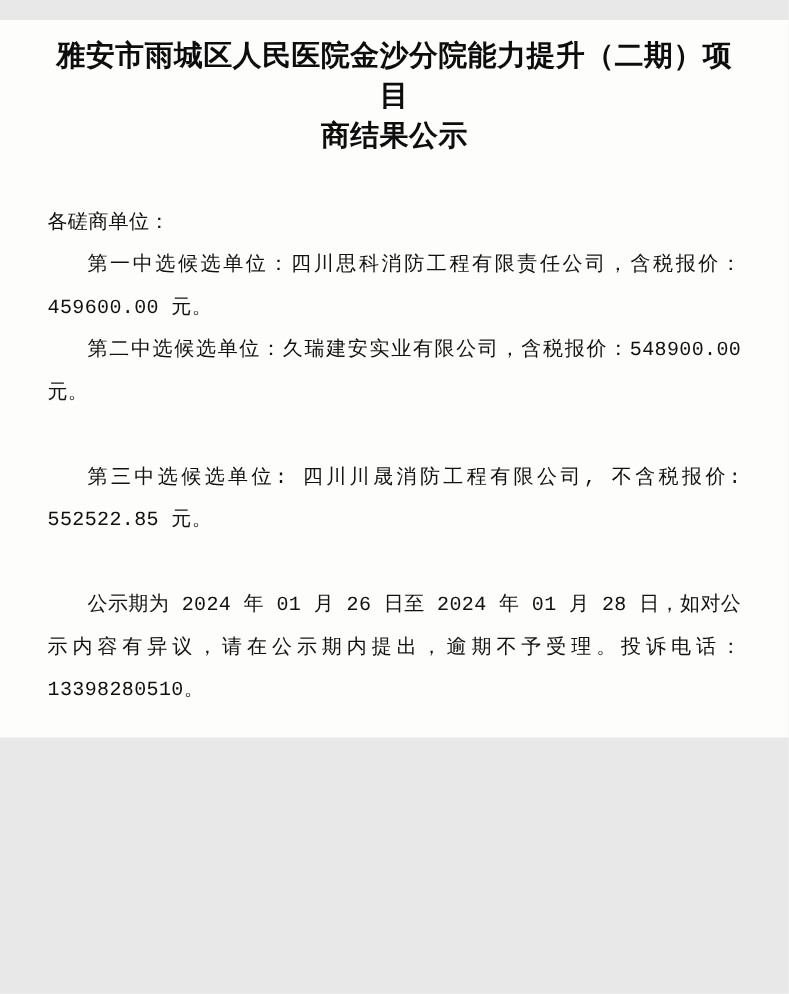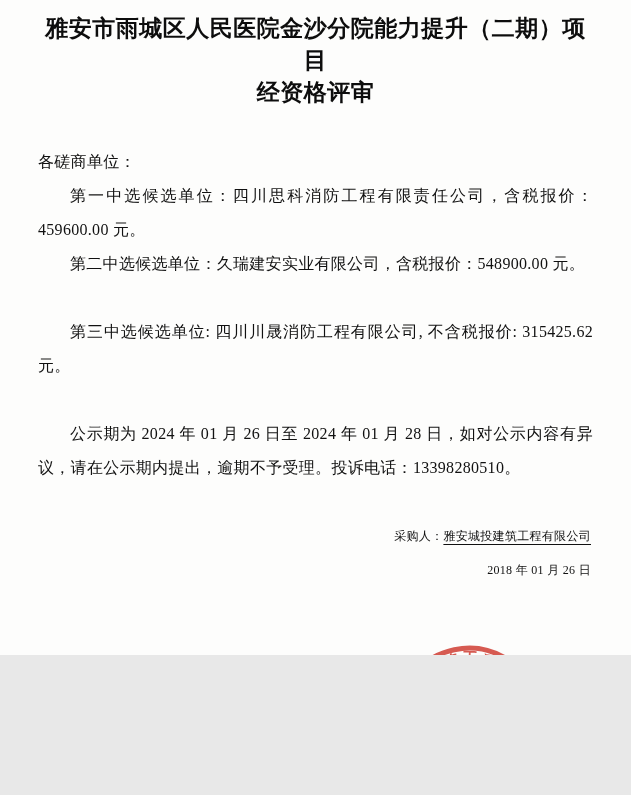--- a/index.html
+++ b/index.html
@@ -10,8 +10,8 @@
   .page {
     position: relative;
     width: 631px;
-    height: 655px;
-    margin: 0 auto;
+    height: 574px;
+    margin: 16px auto;
     background: #fdfdfc;
     overflow: hidden;
     box-sizing: border-box;

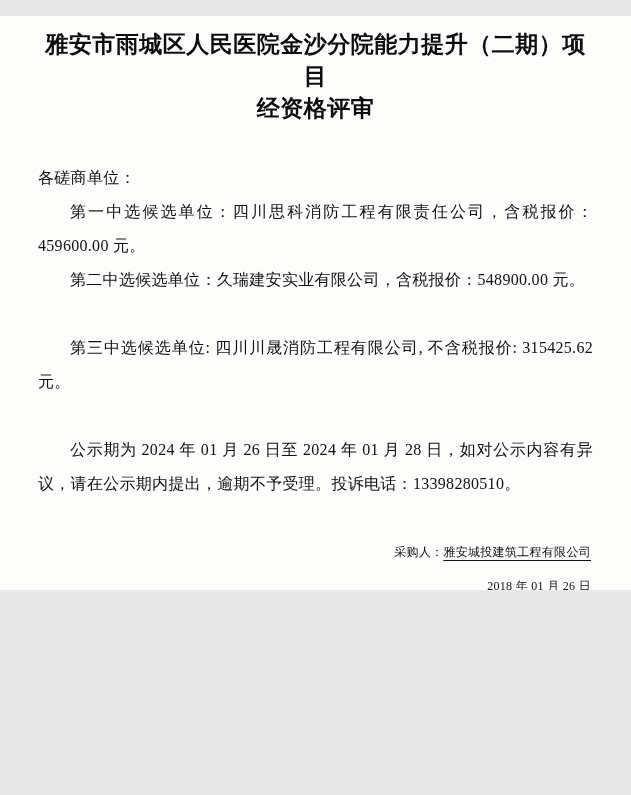--- a/index.html
+++ b/index.html
@@ -73,7 +73,7 @@
 
   <div class="doc-title">
     <div>雅安市雨城区人民医院金沙分院能力提升（二期）项目</div>
-    <div>经资格评审</div>
+    <div>商结果公示</div>
   </div>
 
   <div class="doc-body">

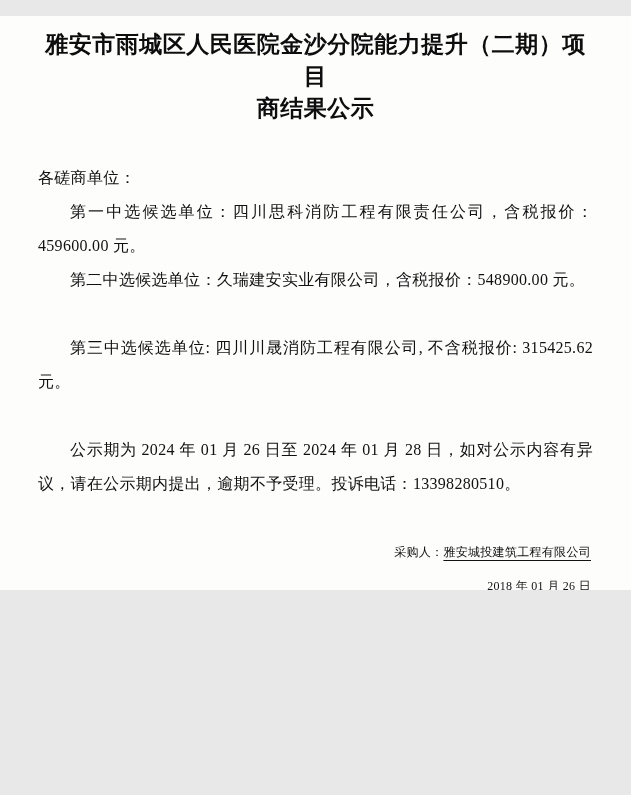--- a/index.html
+++ b/index.html
@@ -33,6 +33,7 @@
     line-height: 34px;
     text-align: justify;
     letter-spacing: 0.3px;
+    font-family: Liberation Mono, monospace;
   }
   .doc-body p { margin: 0; }
   .doc-body p.indent { text-indent: 2em; }

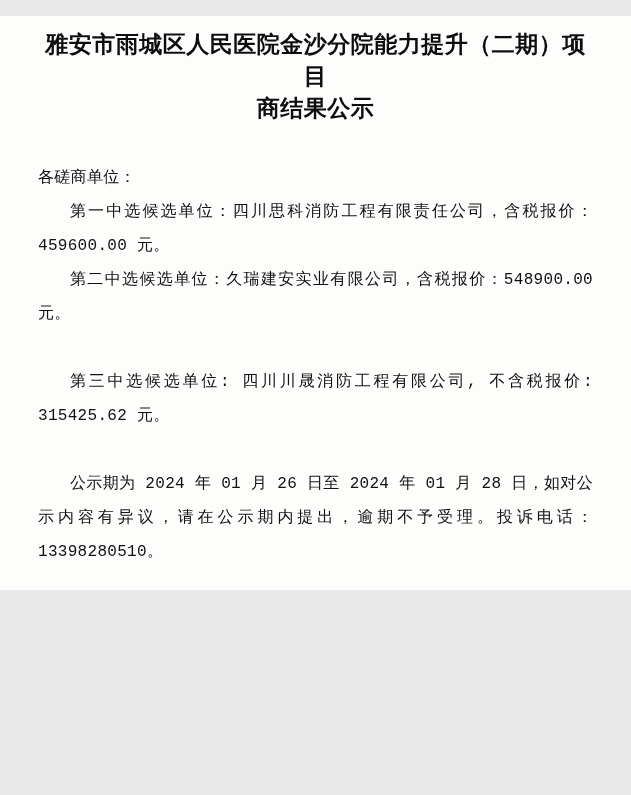--- a/index.html
+++ b/index.html
@@ -81,7 +81,7 @@
     <p>各磋商单位：</p>
     <p class="indent">第一中选候选单位：四川思科消防工程有限责任公司，含税报价：459600.00 元。</p>
     <p class="indent">第二中选候选单位：久瑞建安实业有限公司，含税报价：548900.00 元。</p>
-    <p class="indent gap-before">第三中选候选单位: 四川川晟消防工程有限公司, 不含税报价: 315425.62 元。</p>
+    <p class="indent gap-before">第三中选候选单位: 四川川晟消防工程有限公司, 不含税报价: 552522.85 元。</p>
     <p class="indent gap-before">公示期为 2024 年 01 月 26 日至 2024 年 01 月 28 日，如对公示内容有异议，请在公示期内提出，逾期不予受理。投诉电话：13398280510。</p>
 
     <div class="signature-block">

